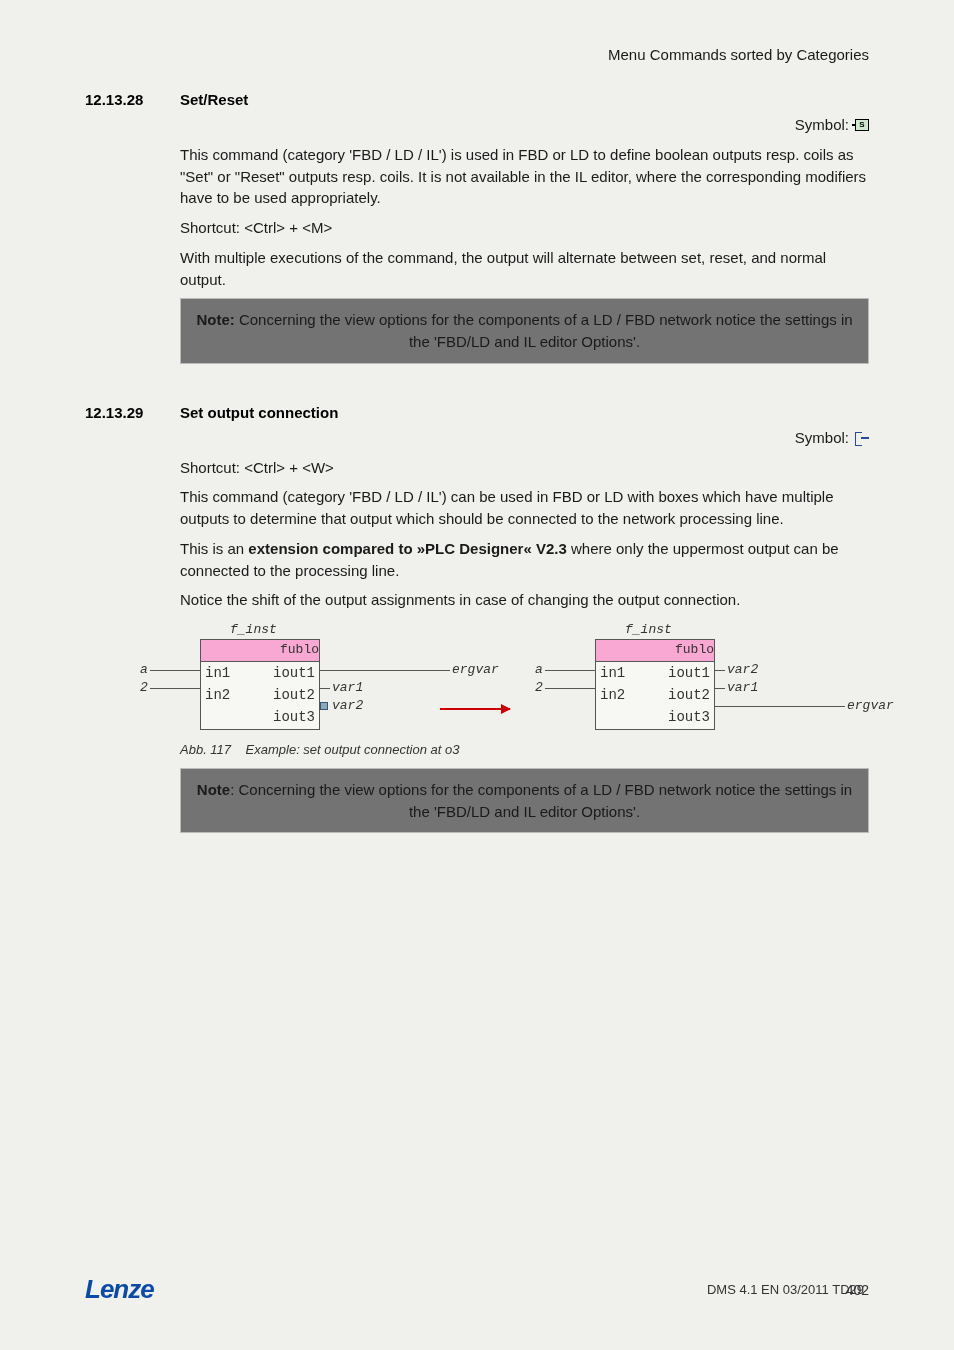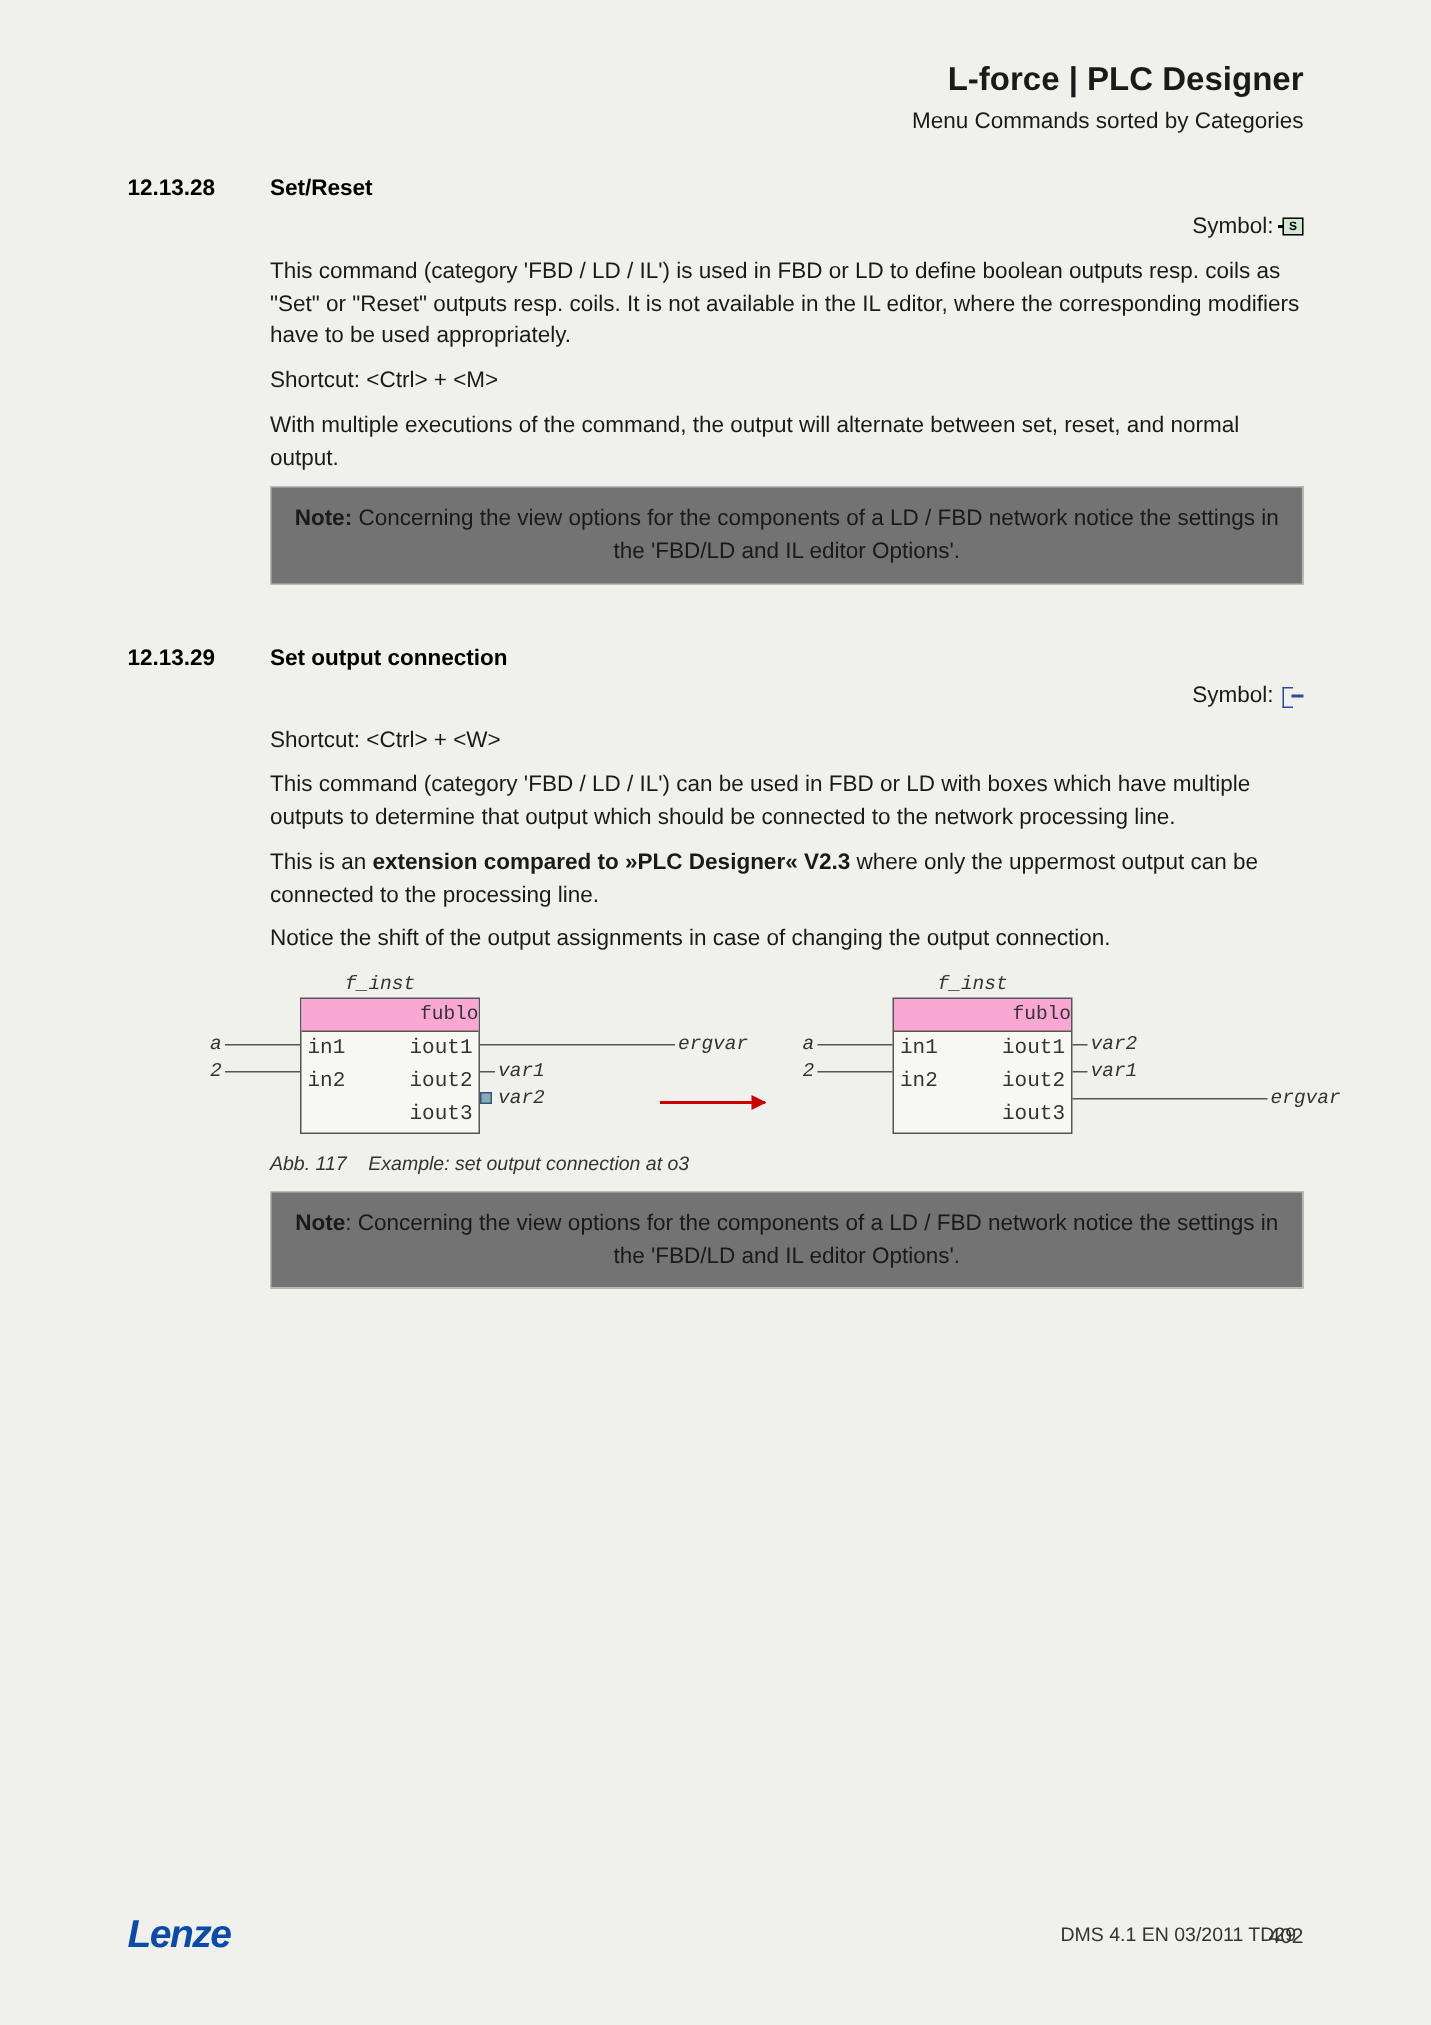--- a/index.html
+++ b/index.html
@@ -157,7 +157,6 @@
 
 <div class="page">
   <div class="header">
-    <div class="header-title">L-force | PLC Designer</div>
     <div class="header-subtitle">Menu Commands sorted by Categories</div>
   </div>
 

